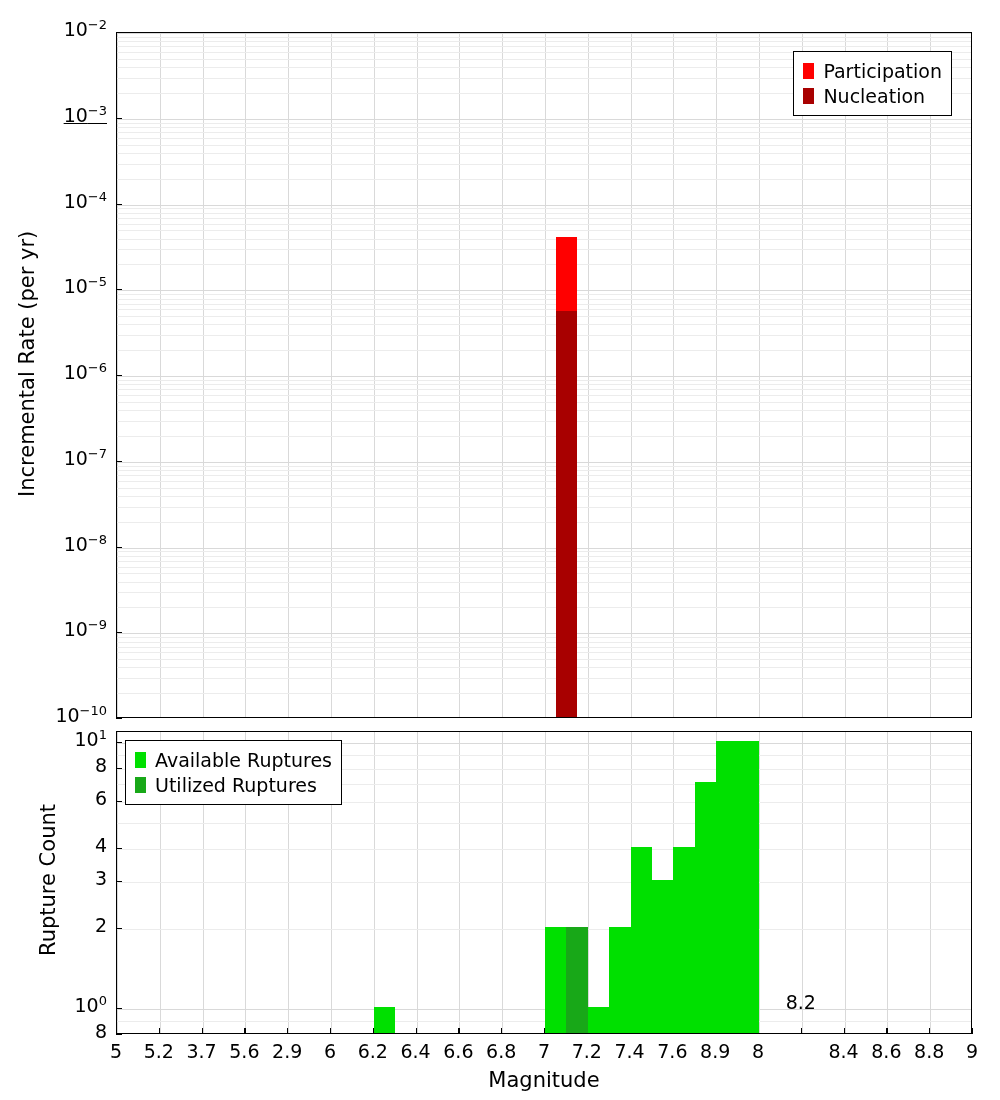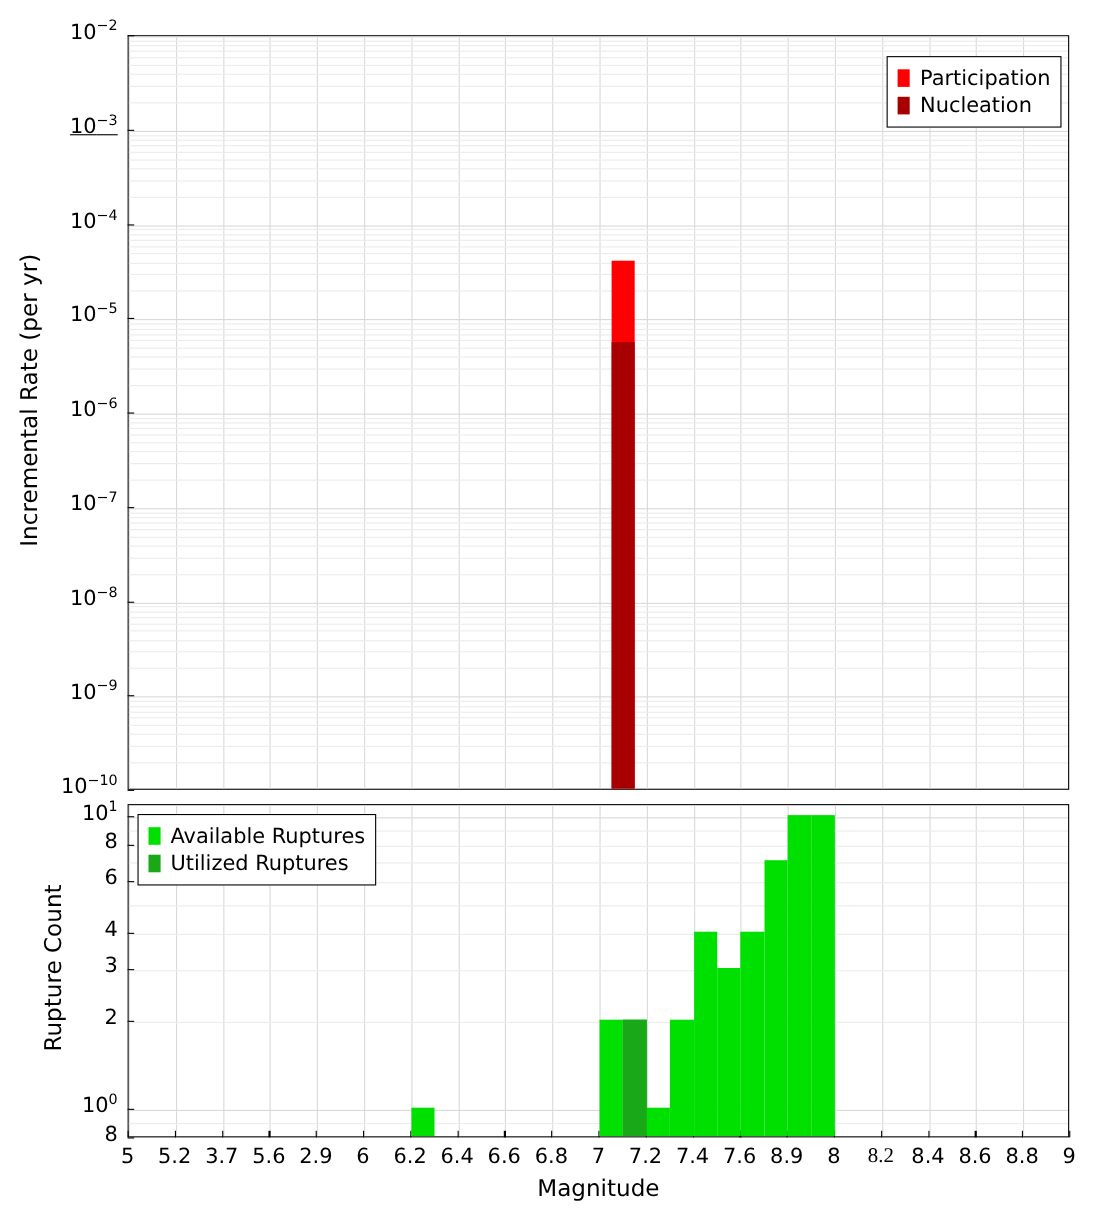--- a/index.html
+++ b/index.html
@@ -159,7 +159,7 @@
     padding: 6px 9px 7px 9px;
   }
   #legend-top {
-    right: 6px;
+    right: 19px;
     top: 18px;
   }
   #legend-bottom {

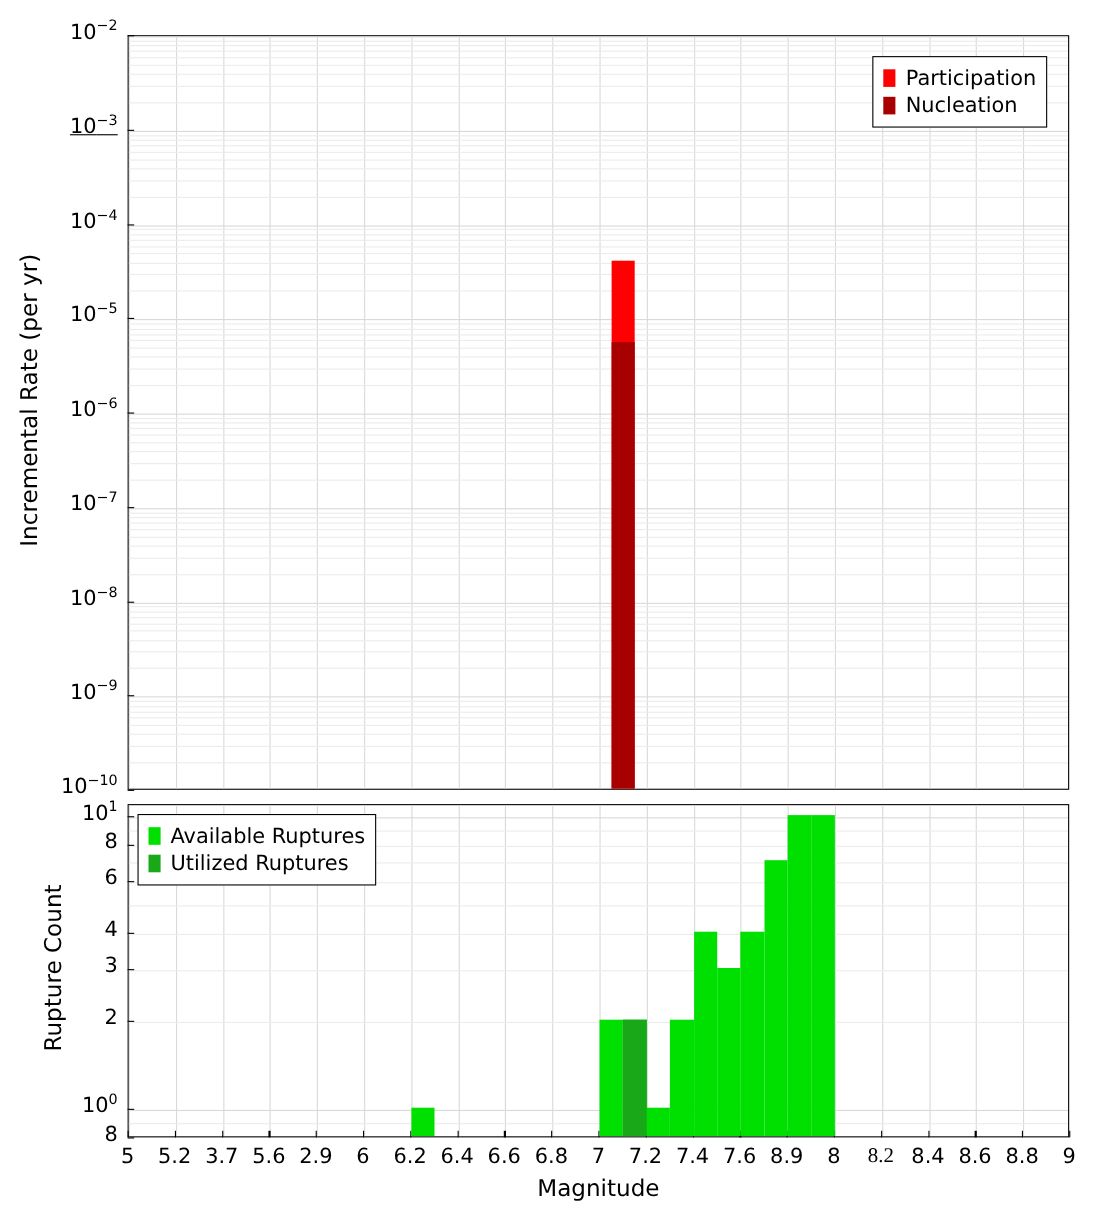--- a/index.html
+++ b/index.html
@@ -444,7 +444,7 @@
       <div class="xtick-mark" style="left: 758px; top: 1028px;"></div>
       <div class="xtick-label" style="left: 728px; width: 60px; top: 1040px;">8</div>
       <div class="xtick-mark" style="left: 800.8px; top: 1028px;"></div>
-      <div class="xtick-label" style="left: 770.8px; width: 60px; top: 1040px; font-family: Liberation Serif, serif;">8.2</div>
+      <div class="xtick-label" style="left: 770.8px; width: 60px; top: 991px;">8.2</div>
       <div class="xtick-mark" style="left: 843.6px; top: 1028px;"></div>
       <div class="xtick-label" style="left: 813.6px; width: 60px; top: 1040px;">8.4</div>
       <div class="xtick-mark" style="left: 886.4px; top: 1028px;"></div>

